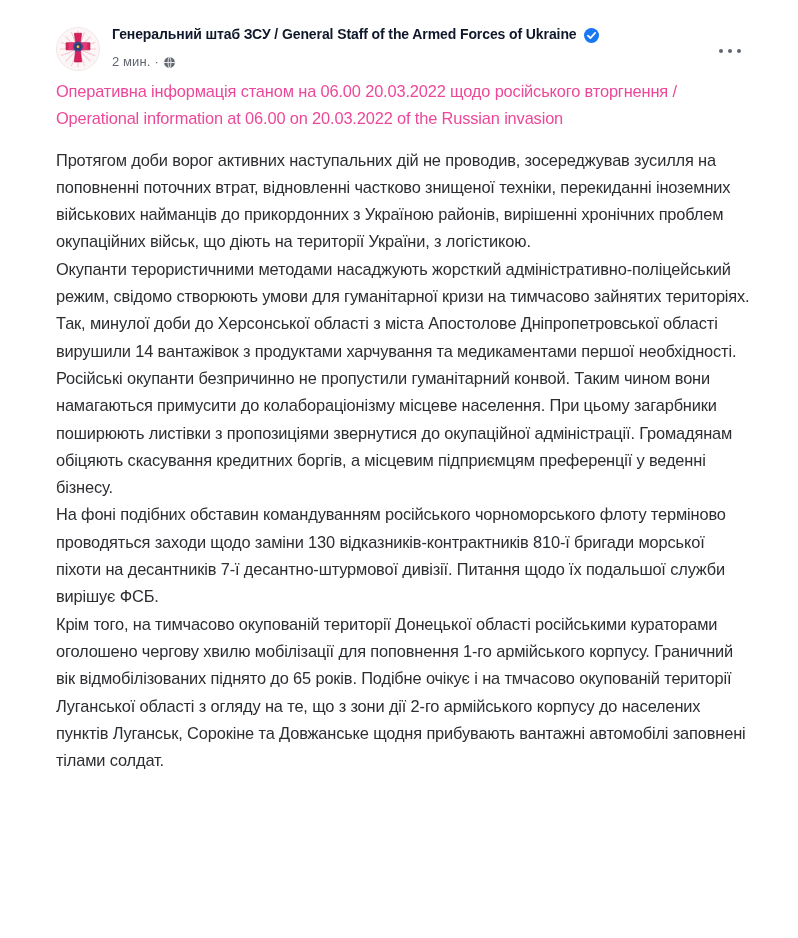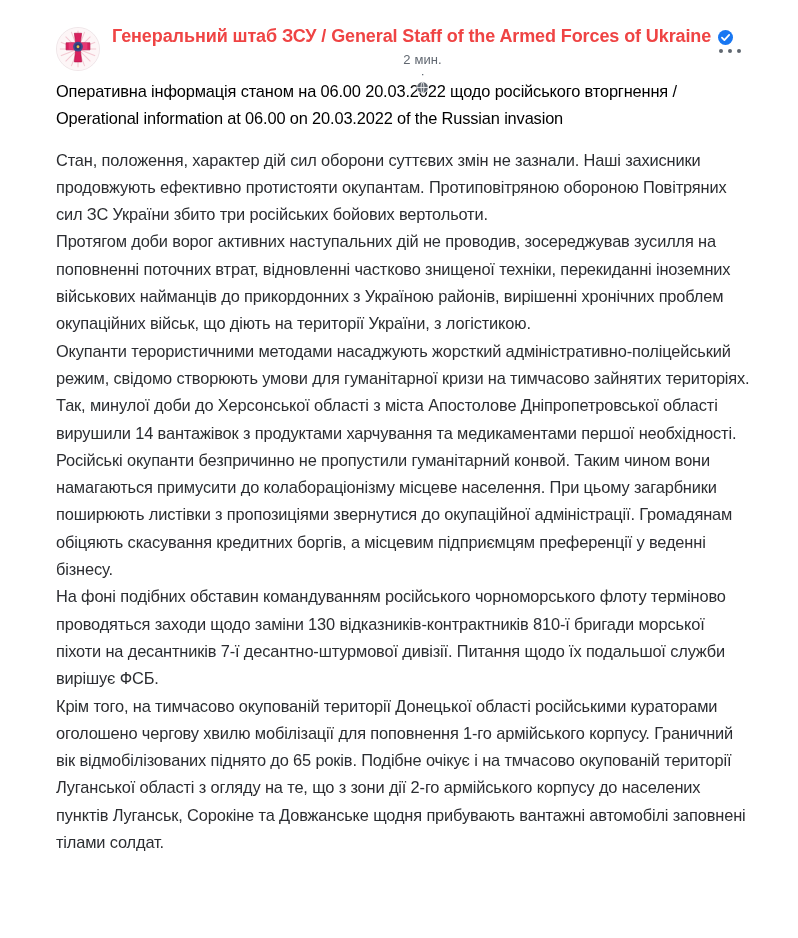--- a/index.html
+++ b/index.html
@@ -69,9 +69,9 @@
     line-height: 1.15;
   }
   .page-name {
-    font-size: 18px;
+    font-size: 14px;
     font-weight: 600;
-    color: #ef4444;
+    color: #0f172a;
     letter-spacing: -0.1px;
     white-space: nowrap;
   }

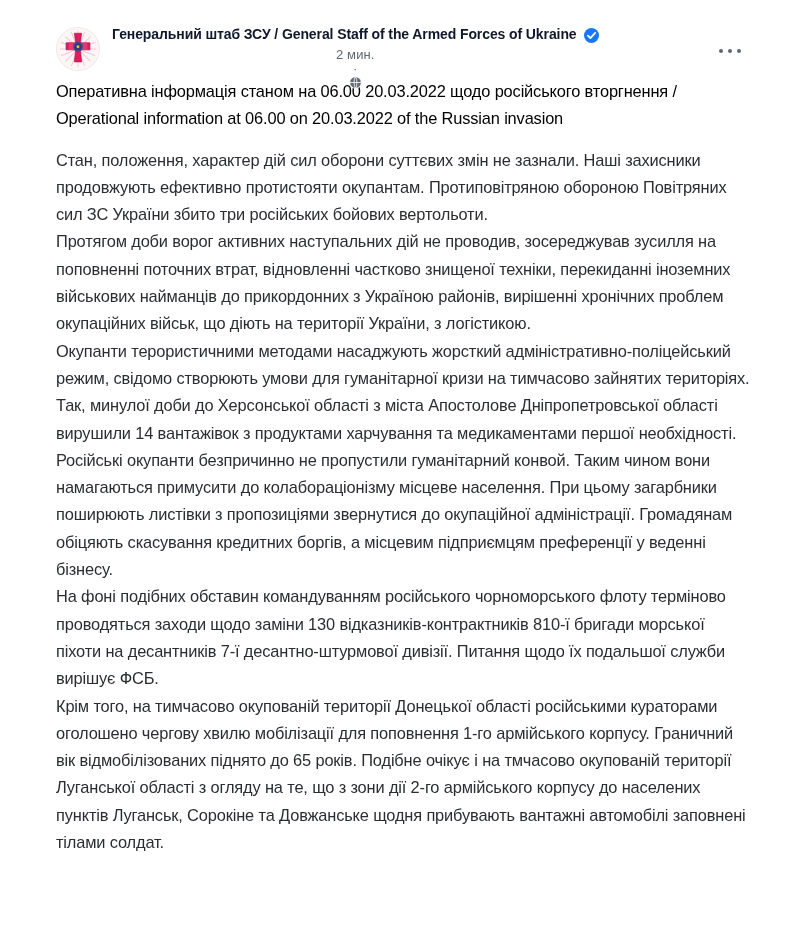--- a/index.html
+++ b/index.html
@@ -89,8 +89,7 @@
   .meta-row {
     display: flex;
     align-items: center;
-    margin-top: 5px;
-    flex-direction: column;
+    margin-top: 12px;
   }
   .timestamp {
     font-size: 13px;

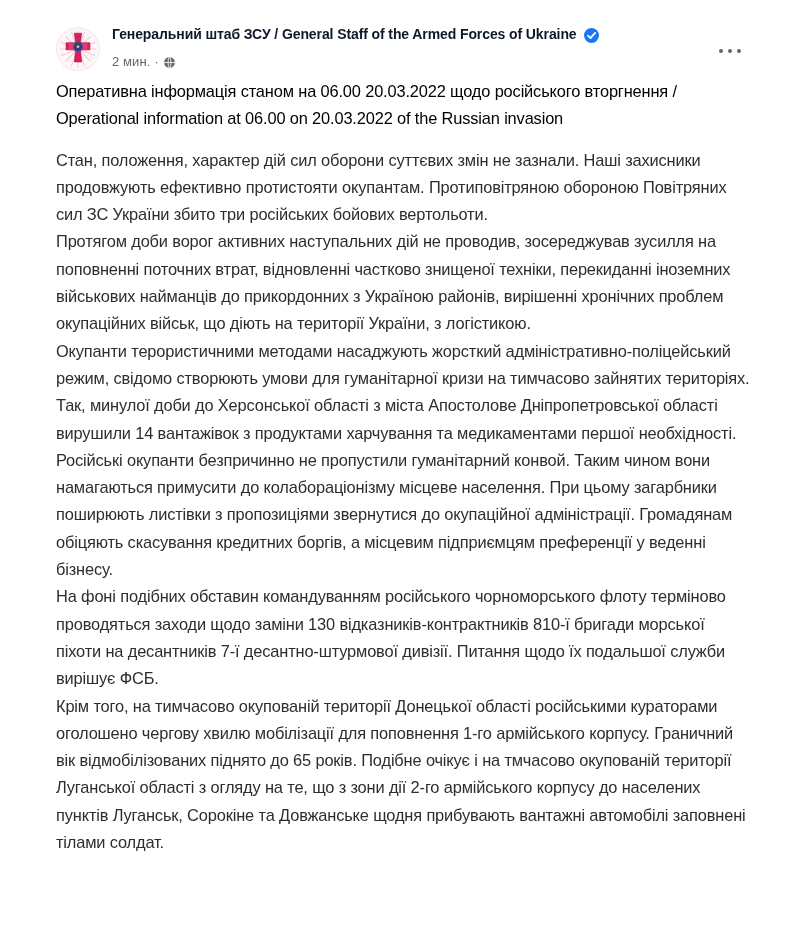--- a/index.html
+++ b/index.html
@@ -147,7 +147,7 @@
     text-align: left;
   }
   .post-body p.first {
-    color: #000000;
+    color: #ec4899;
   }
   .spacer-line { height: 14px; }
 </style>

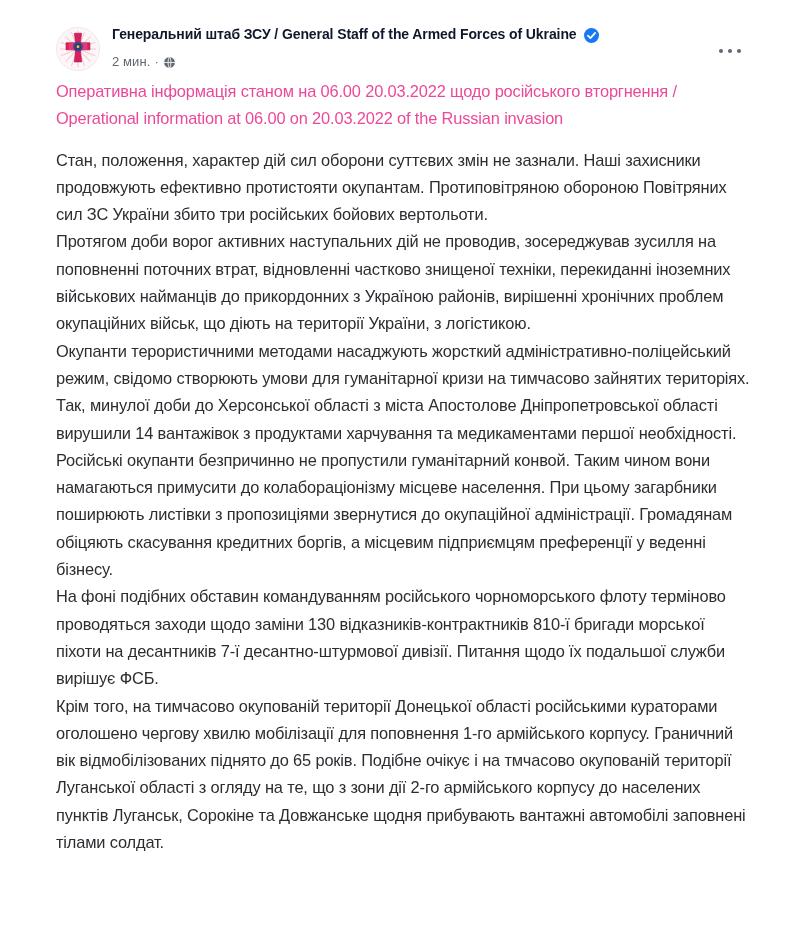--- a/index.html
+++ b/index.html
@@ -231,7 +231,6 @@
   <div class="post-body">
     <p class="first">Оперативна інформація станом на 06.00 20.03.2022 щодо російського вторгнення / Operational information at 06.00 on 20.03.2022 of the Russian invasion</p>
     <div class="spacer-line"></div>
-    <p>Стан, положення, характер дій сил оборони суттєвих змін не зазнали. Наші захисники продовжують ефективно протистояти окупантам. Протиповітряною обороною Повітряних сил ЗС України збито три російських бойових вертольоти.</p>
     <p>Протягом доби ворог активних наступальних дій не проводив, зосереджував зусилля на поповненні поточних втрат, відновленні частково знищеної техніки, перекиданні іноземних військових найманців до прикордонних з Україною районів, вирішенні хронічних проблем окупаційних військ, що діють на території України, з логістикою.</p>
     <p>Окупанти терористичними методами насаджують жорсткий адміністративно-поліцейський режим, свідомо створюють умови для гуманітарної кризи на тимчасово зайнятих територіях. Так, минулої доби до Херсонської області з міста Апостолове Дніпропетровської області вирушили 14 вантажівок з продуктами харчування та медикаментами першої необхідності. Російські окупанти безпричинно не пропустили гуманітарний конвой. Таким чином вони намагаються примусити до колабораціонізму місцеве населення. При цьому загарбники поширюють листівки з пропозиціями звернутися до окупаційної адміністрації. Громадянам обіцяють скасування кредитних боргів, а місцевим підприємцям преференції у веденні бізнесу.</p>
     <p>На фоні подібних обставин командуванням російського чорноморського флоту терміново проводяться заходи щодо заміни 130 відказників-контрактників 810-ї бригади морської піхоти на десантників 7-ї десантно-штурмової дивізії. Питання щодо їх подальшої служби вирішує ФСБ.</p>

